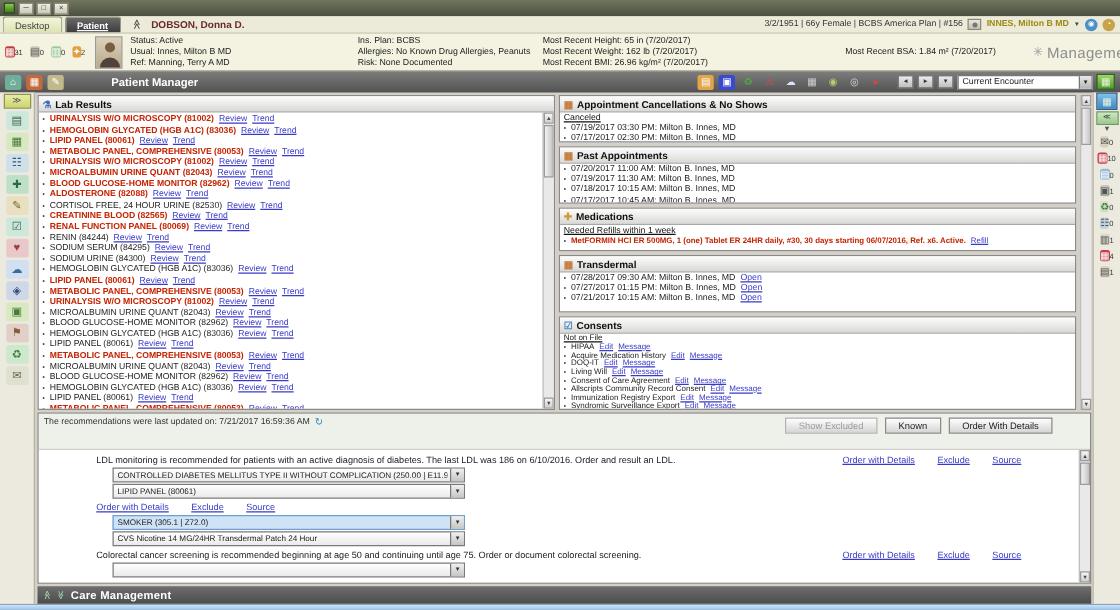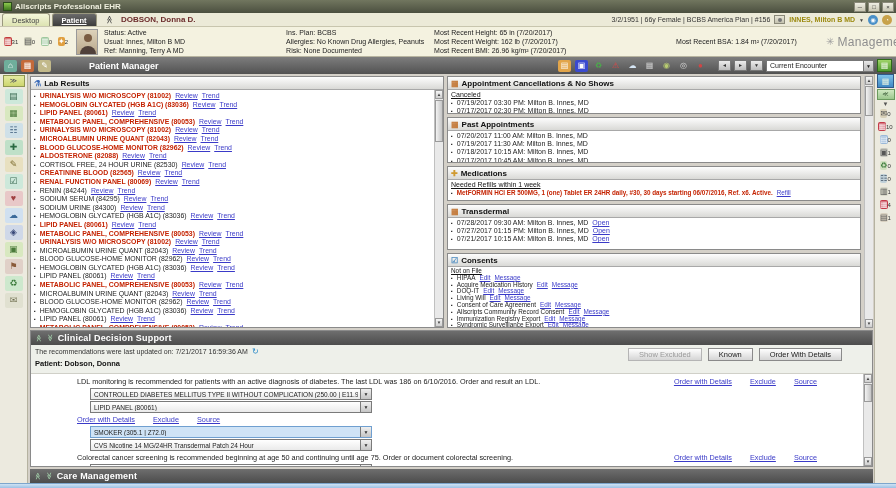--- a/index.html
+++ b/index.html
@@ -127,7 +127,6 @@
 
 <div class="titlebar">
   <span class="tb-icon"></span>
-  <span class="tb-title">Allscripts Professional EHR</span>
   <span class="tb-controls">
     <span class="tb-btn">─</span>
     <span class="tb-btn">□</span>

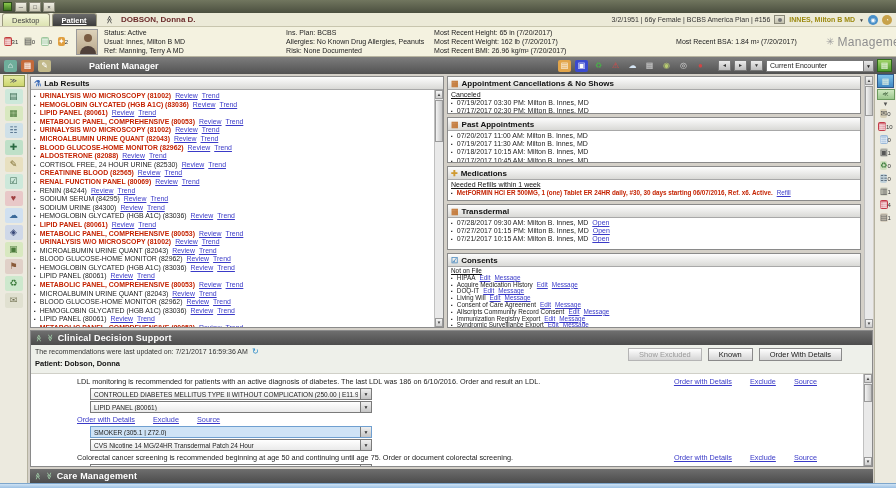--- a/index.html
+++ b/index.html
@@ -580,11 +580,6 @@
     </div>
 
     <div class="cds">
-      <div class="darkbar">
-        <span class="dchev">≫</span>
-        <span class="dchev down">≫</span>
-        <span class="darkbar-title">Clinical Decision Support</span>
-      </div>
       <div class="cds-band">
         <div class="upd-row">
           <span>The recommendations were last updated on:  7/21/2017 16:59:36 AM</span>

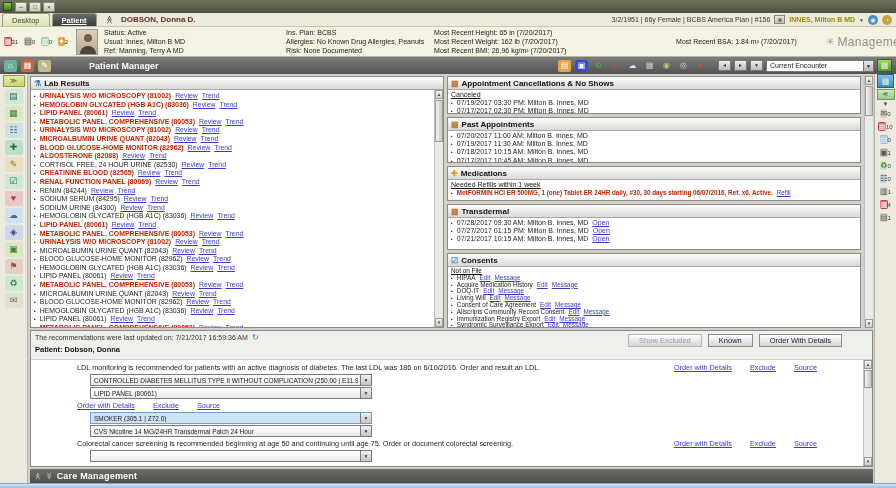--- a/index.html
+++ b/index.html
@@ -585,7 +585,6 @@
           <span>The recommendations were last updated on:  7/21/2017 16:59:36 AM</span>
           <span class="refresh-icon">↻</span>
         </div>
-        <div class="pat-row">Patient: Dobson, Donna</div>
         <div class="cds-buttons">
           <button class="btn disabled">Show Excluded</button>
           <button class="btn">Known</button>

